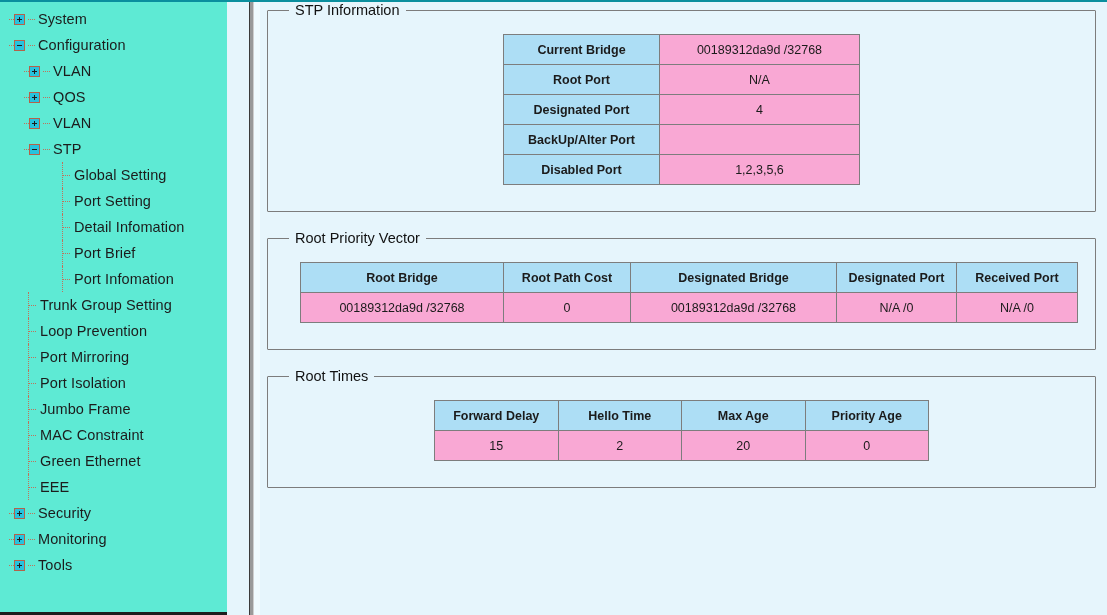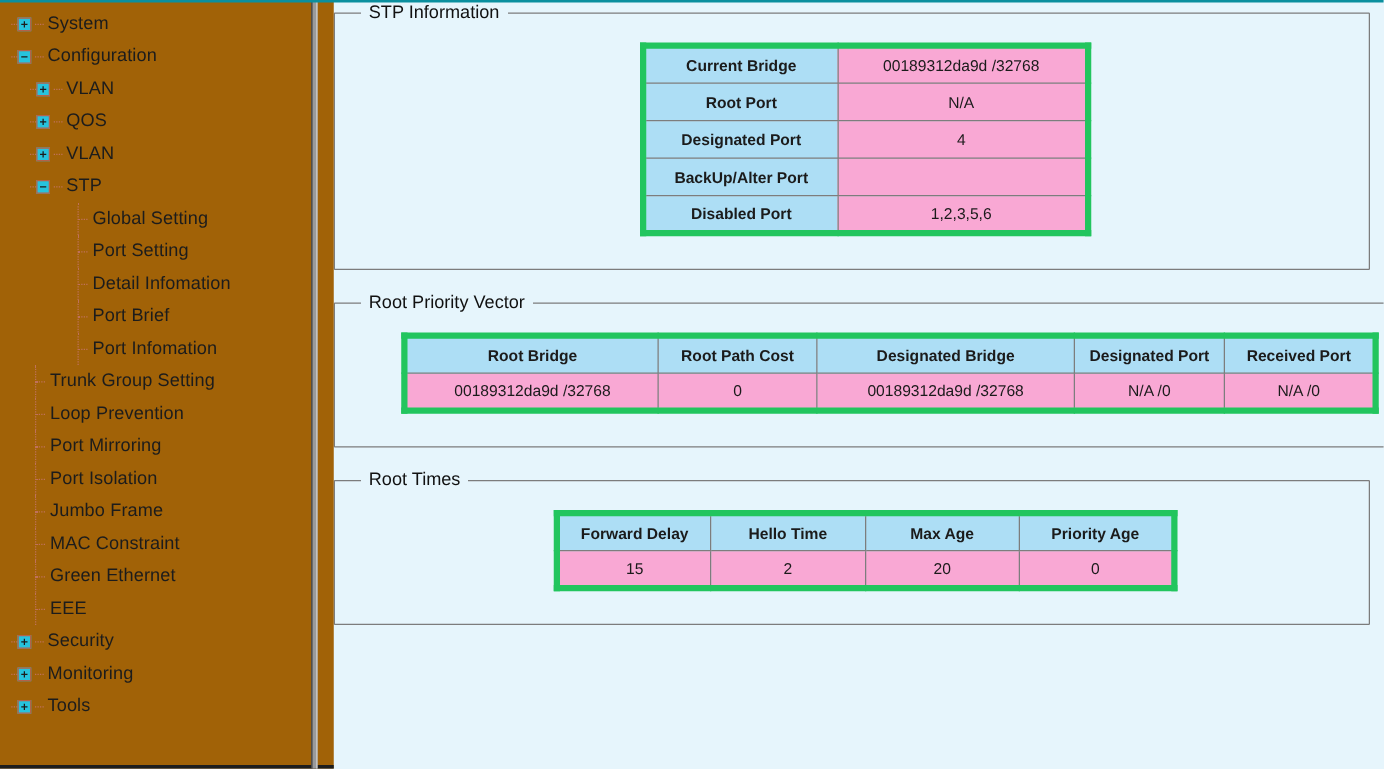--- a/index.html
+++ b/index.html
@@ -27,8 +27,8 @@
   #sidebar {
     position: absolute;
     top: 0; left: 0;
-    width: 267px; height: 615px;
-    background: #a16207;
+    width: 227px; height: 615px;
+    background: #5eead4;
     border-bottom: 3px solid #1d1d1d;
     padding-top: 6px;
     overflow: hidden;

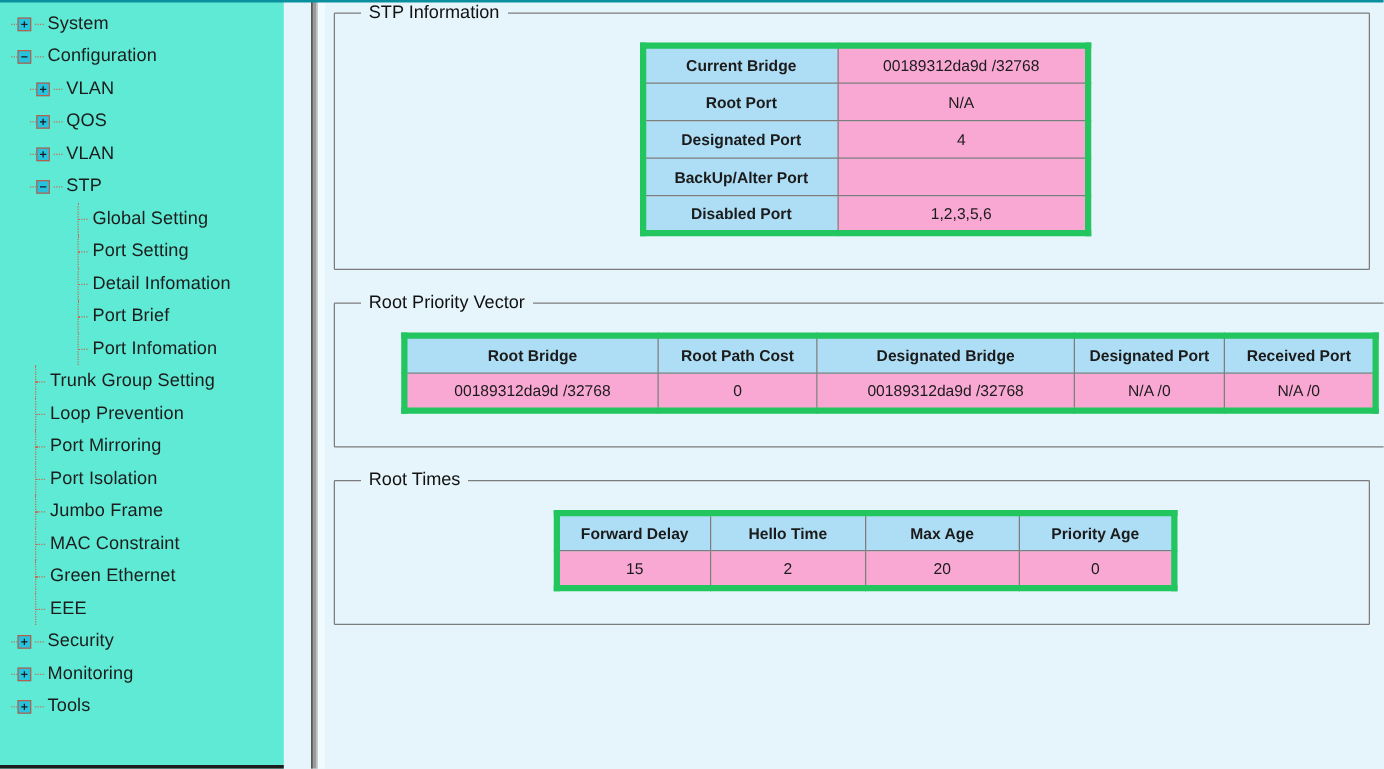--- a/index.html
+++ b/index.html
@@ -155,10 +155,9 @@
   
   table.grid {
     border-collapse: collapse;
-    border: 5px solid #22c55e;
+    border: 1px solid #22c55e;
     font-size: 12.5px;
     color: #1b1b1b;
-    margin-left: 21px;
   }
   table.grid th,
   table.grid td {

